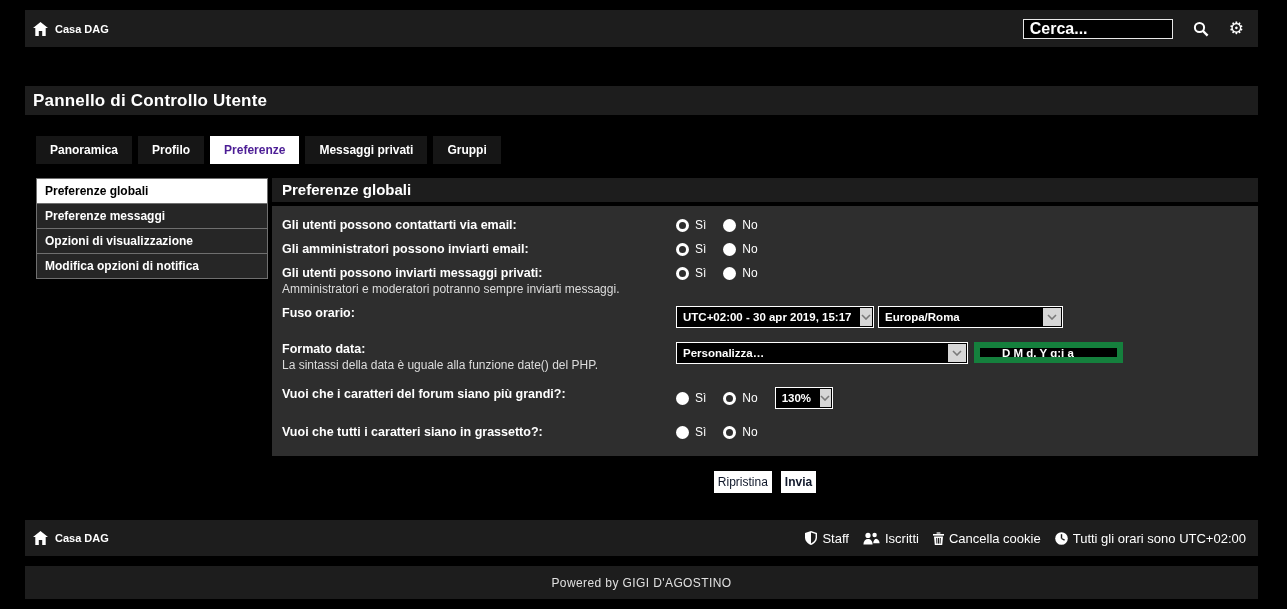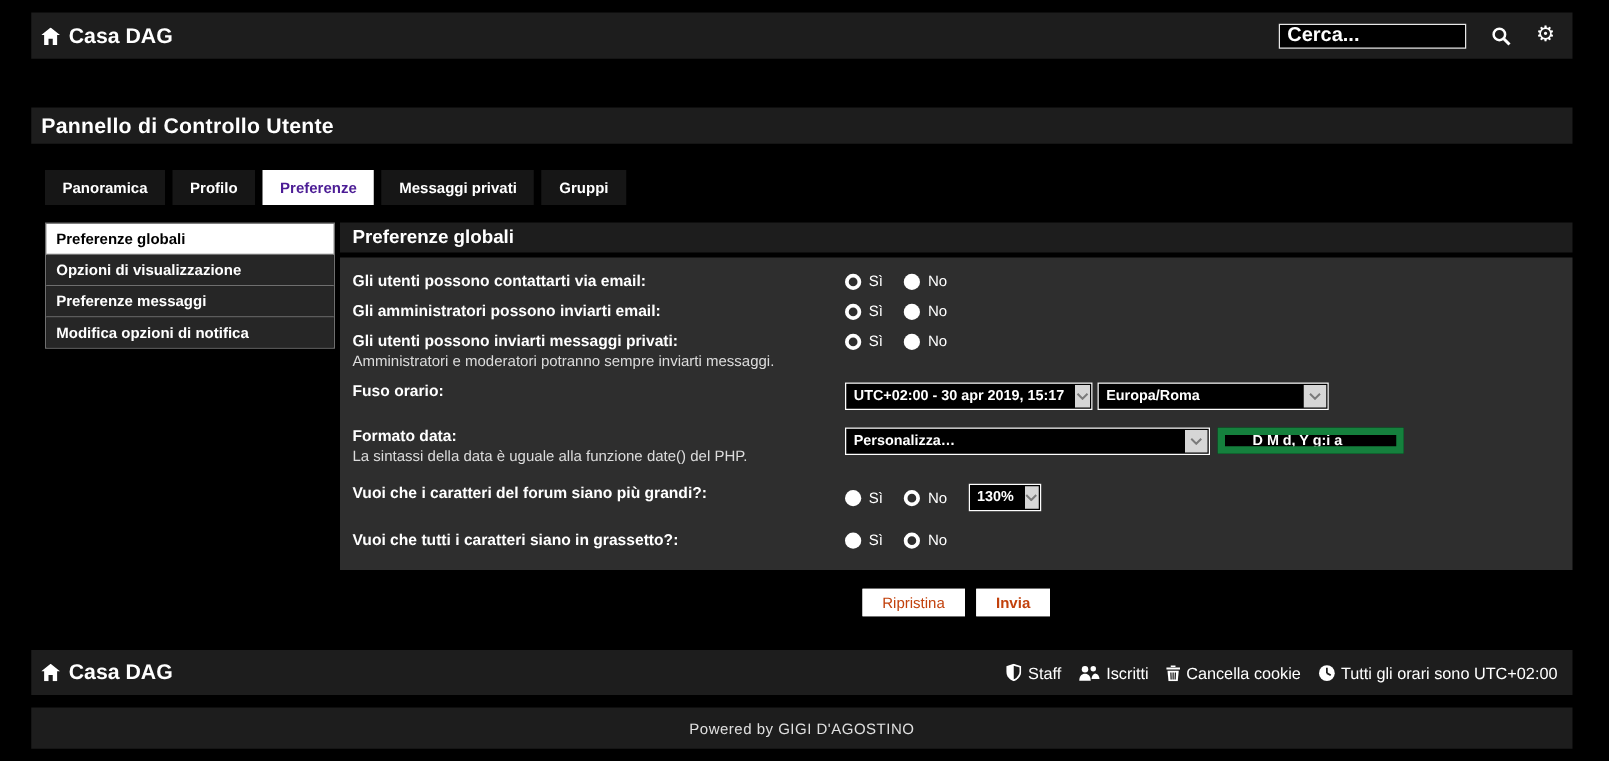--- a/index.html
+++ b/index.html
@@ -10,7 +10,7 @@
   
   .bar { background:#1d1d1d; }
   .topbar { height:37px; display:flex; align-items:center; justify-content:space-between; padding:0 14px 0 8px; }
-  .brand { display:flex; align-items:center; gap:7px; color:#fff; font-weight:bold; font-size:17px; cursor:pointer; }
+  .brand { display:flex; align-items:center; gap:7px; color:#fff; font-weight:bold; font-size:11px; cursor:pointer; }
   .top-right { display:flex; align-items:center; gap:20px; }
   .search-input { width:150px; height:20px; background:#000; border:1px solid #e8e8e8; color:#fff;
     font-weight:bold; font-size:16px; padding:0 6px; font-family:inherit; }

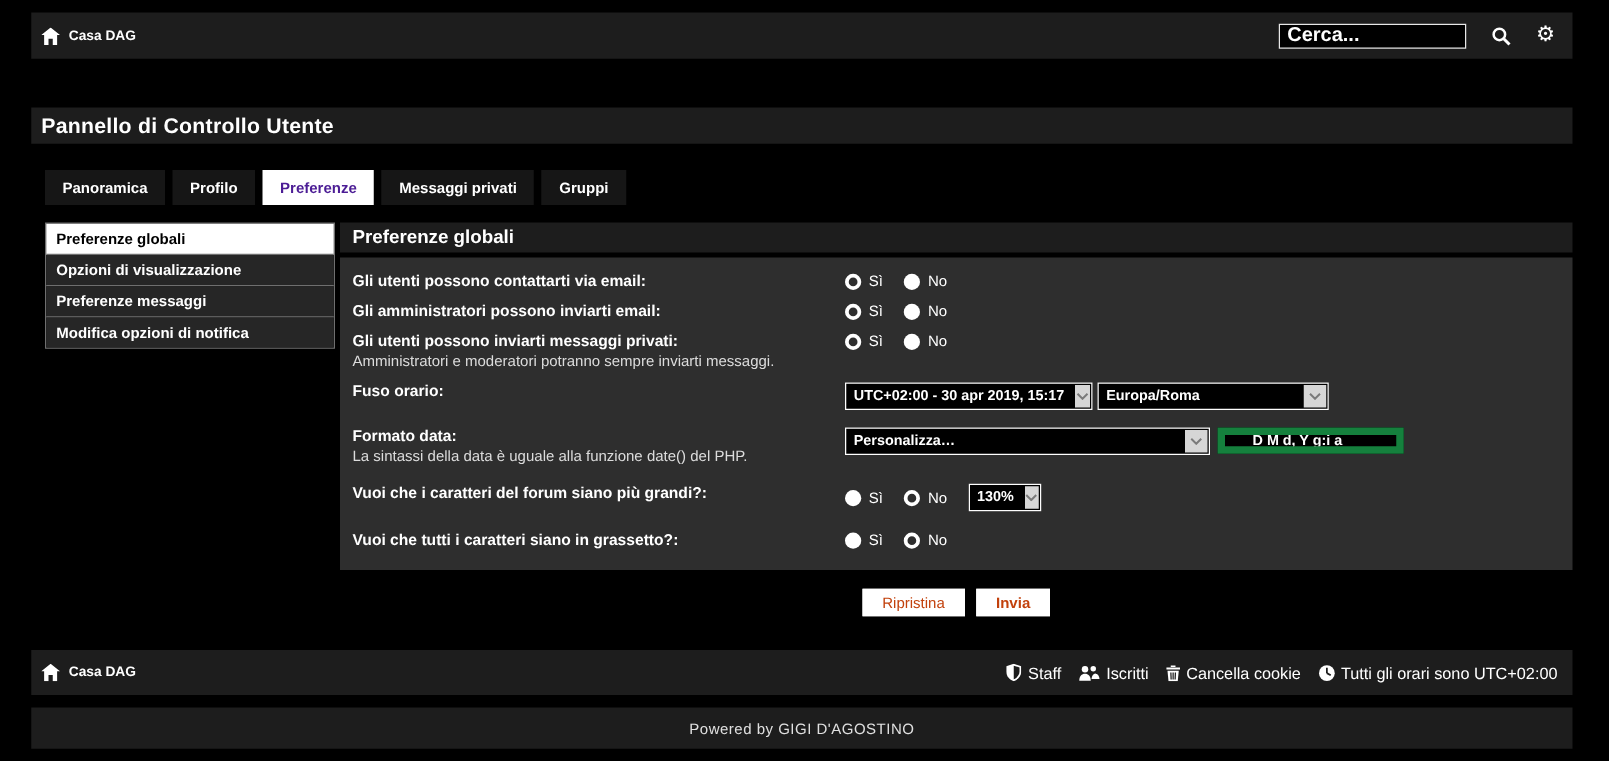--- a/index.html
+++ b/index.html
@@ -116,8 +116,8 @@
   <div class="content">
     <div class="sidebar">
       <div class="side-item active">Preferenze globali</div>
+      <div class="side-item">Preferenze messaggi</div>
       <div class="side-item">Opzioni di visualizzazione</div>
-      <div class="side-item">Preferenze messaggi</div>
       <div class="side-item">Modifica opzioni di notifica</div>
     </div>
 

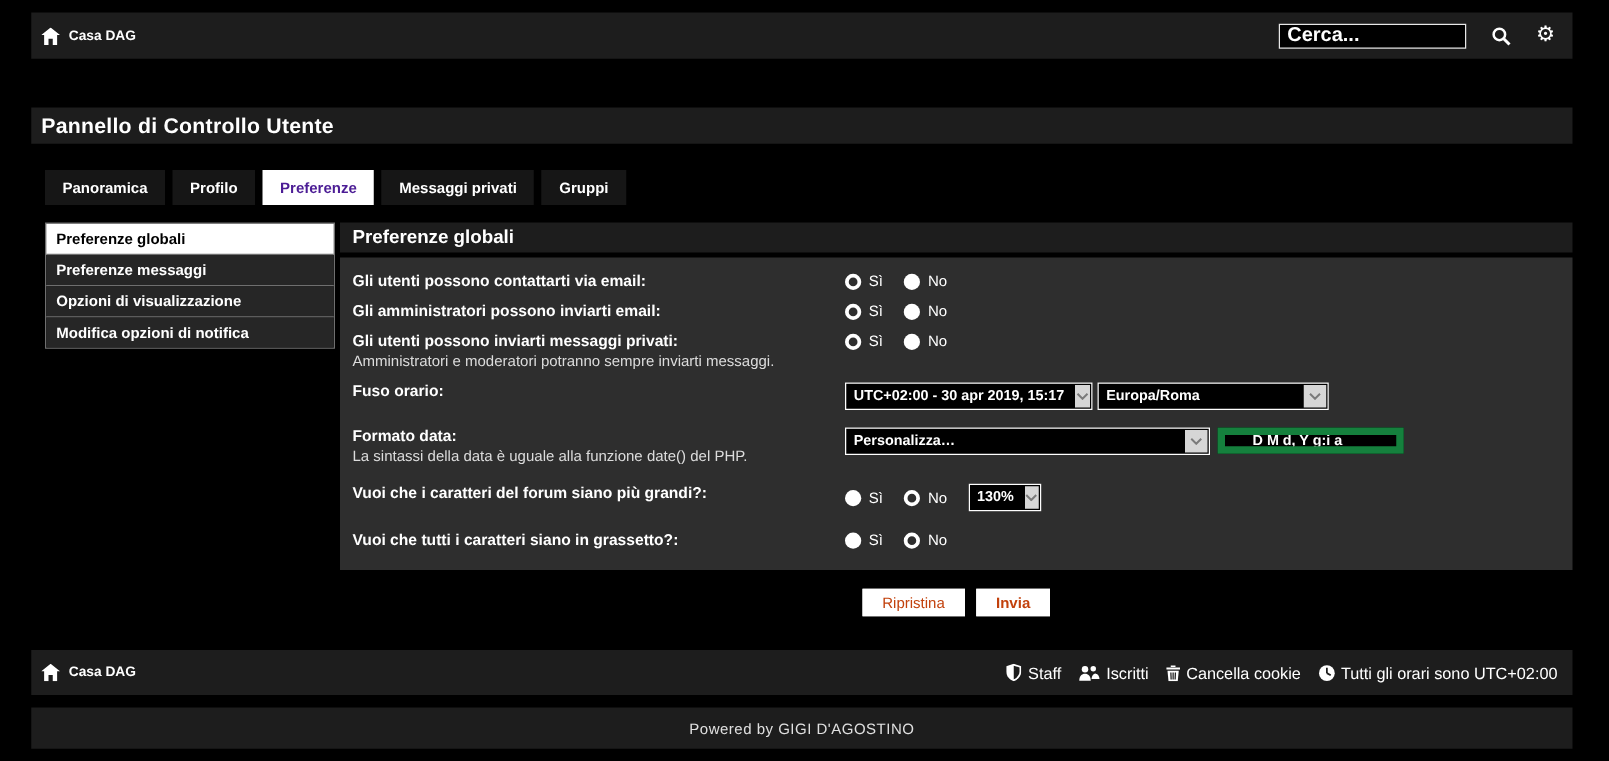--- a/index.html
+++ b/index.html
@@ -61,7 +61,7 @@
     font-weight:bold; font-size:11.5px; padding:0 22px; font-family:inherit; }
 
   .buttons { display:flex; justify-content:center; gap:9px; margin-top:11px; height:30px; align-items:center; }
-  .btn { background:#fff; color:#c2410c; border:1px solid #fff; font-size:12px; padding:3px 15px;
+  .btn { background:#fff; color:#0f172a; border:1px solid #fff; font-size:12px; padding:3px 3px;
     cursor:pointer; font-family:inherit; }
   .btn.bold { font-weight:bold; }
 

